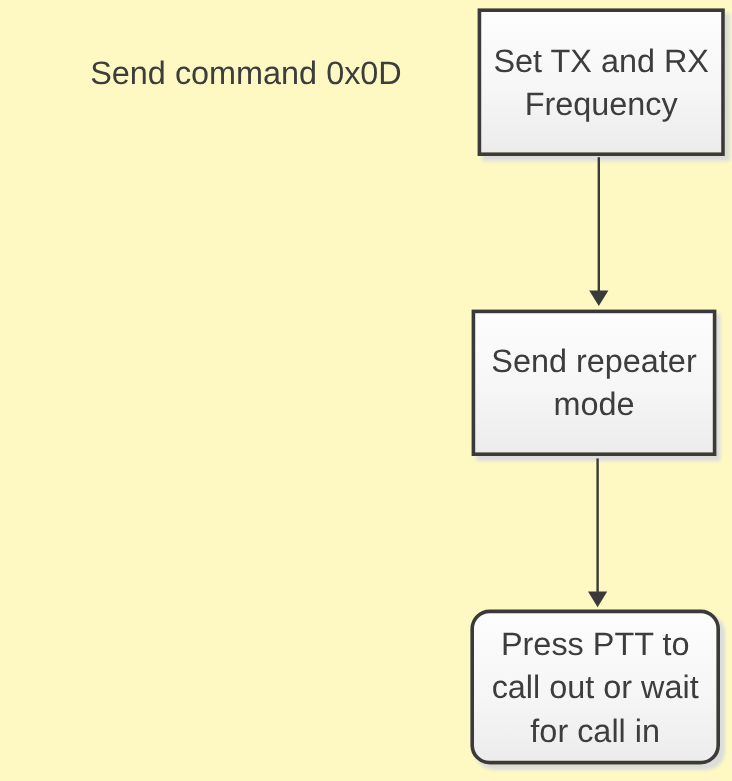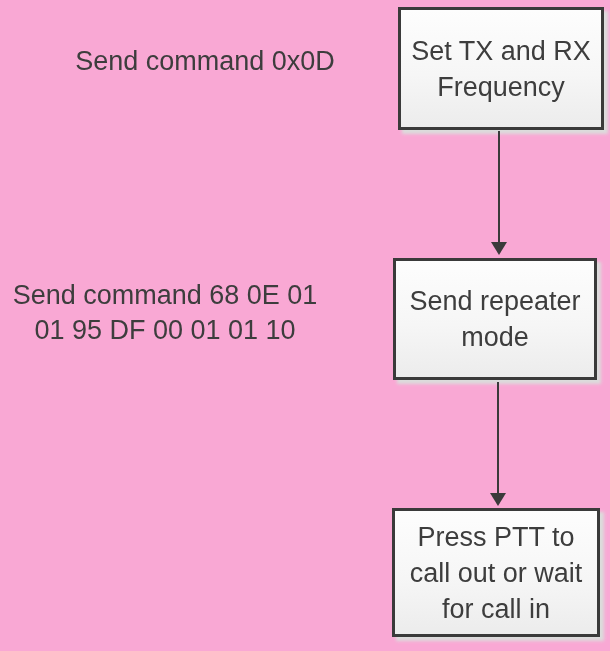--- a/index.html
+++ b/index.html
@@ -11,7 +11,7 @@
     position: relative;
     width: 610px;
     height: 651px;
-    background: #f9a8d4;
+    background: #fef9c3;
     font-family: "Liberation Sans", sans-serif;
     color: #3d3d3d;
     overflow: hidden;

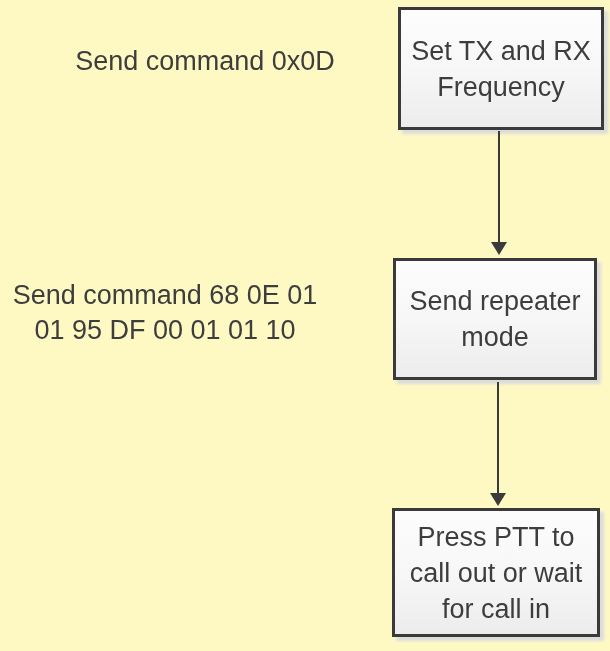--- a/index.html
+++ b/index.html
@@ -77,8 +77,6 @@
 
   <div class="cmd-label cmd-label-1">Send command 0x0D</div>
 
-  <div class="cmd-label cmd-label-2">Send command 68 0E 01
-01 95 DF 00 01 01 10</div>
 
   <div class="node node-1">
     <span>Set TX and RX

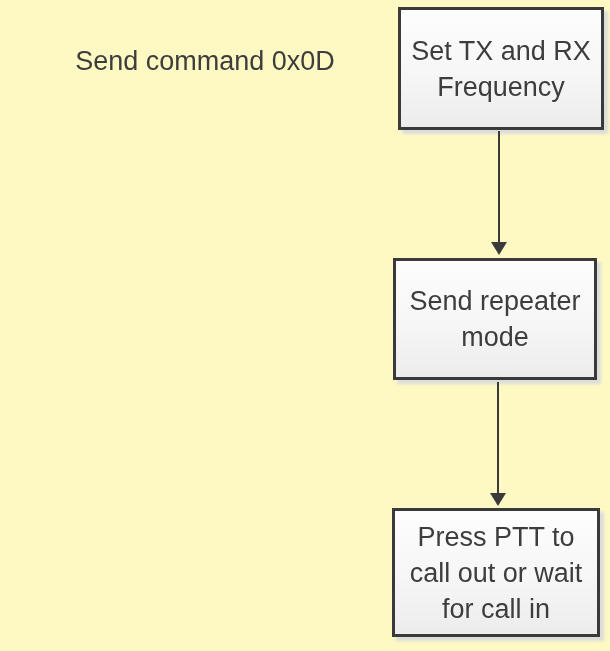--- a/index.html
+++ b/index.html
@@ -51,7 +51,7 @@
   }
   .node-1 { left: 398px; top: 7px;   width: 206px; height: 123px; }
   .node-2 { left: 393px; top: 258px; width: 204px; height: 122px; }
-  .node-3 { left: 392px; top: 508px; width: 208px; height: 129px; }
+  .node-3 { left: 392px; top: 508px; width: 208px; height: 129px; border-radius: 16px; }
   .arrow-line {
     position: absolute;
     width: 2px;

